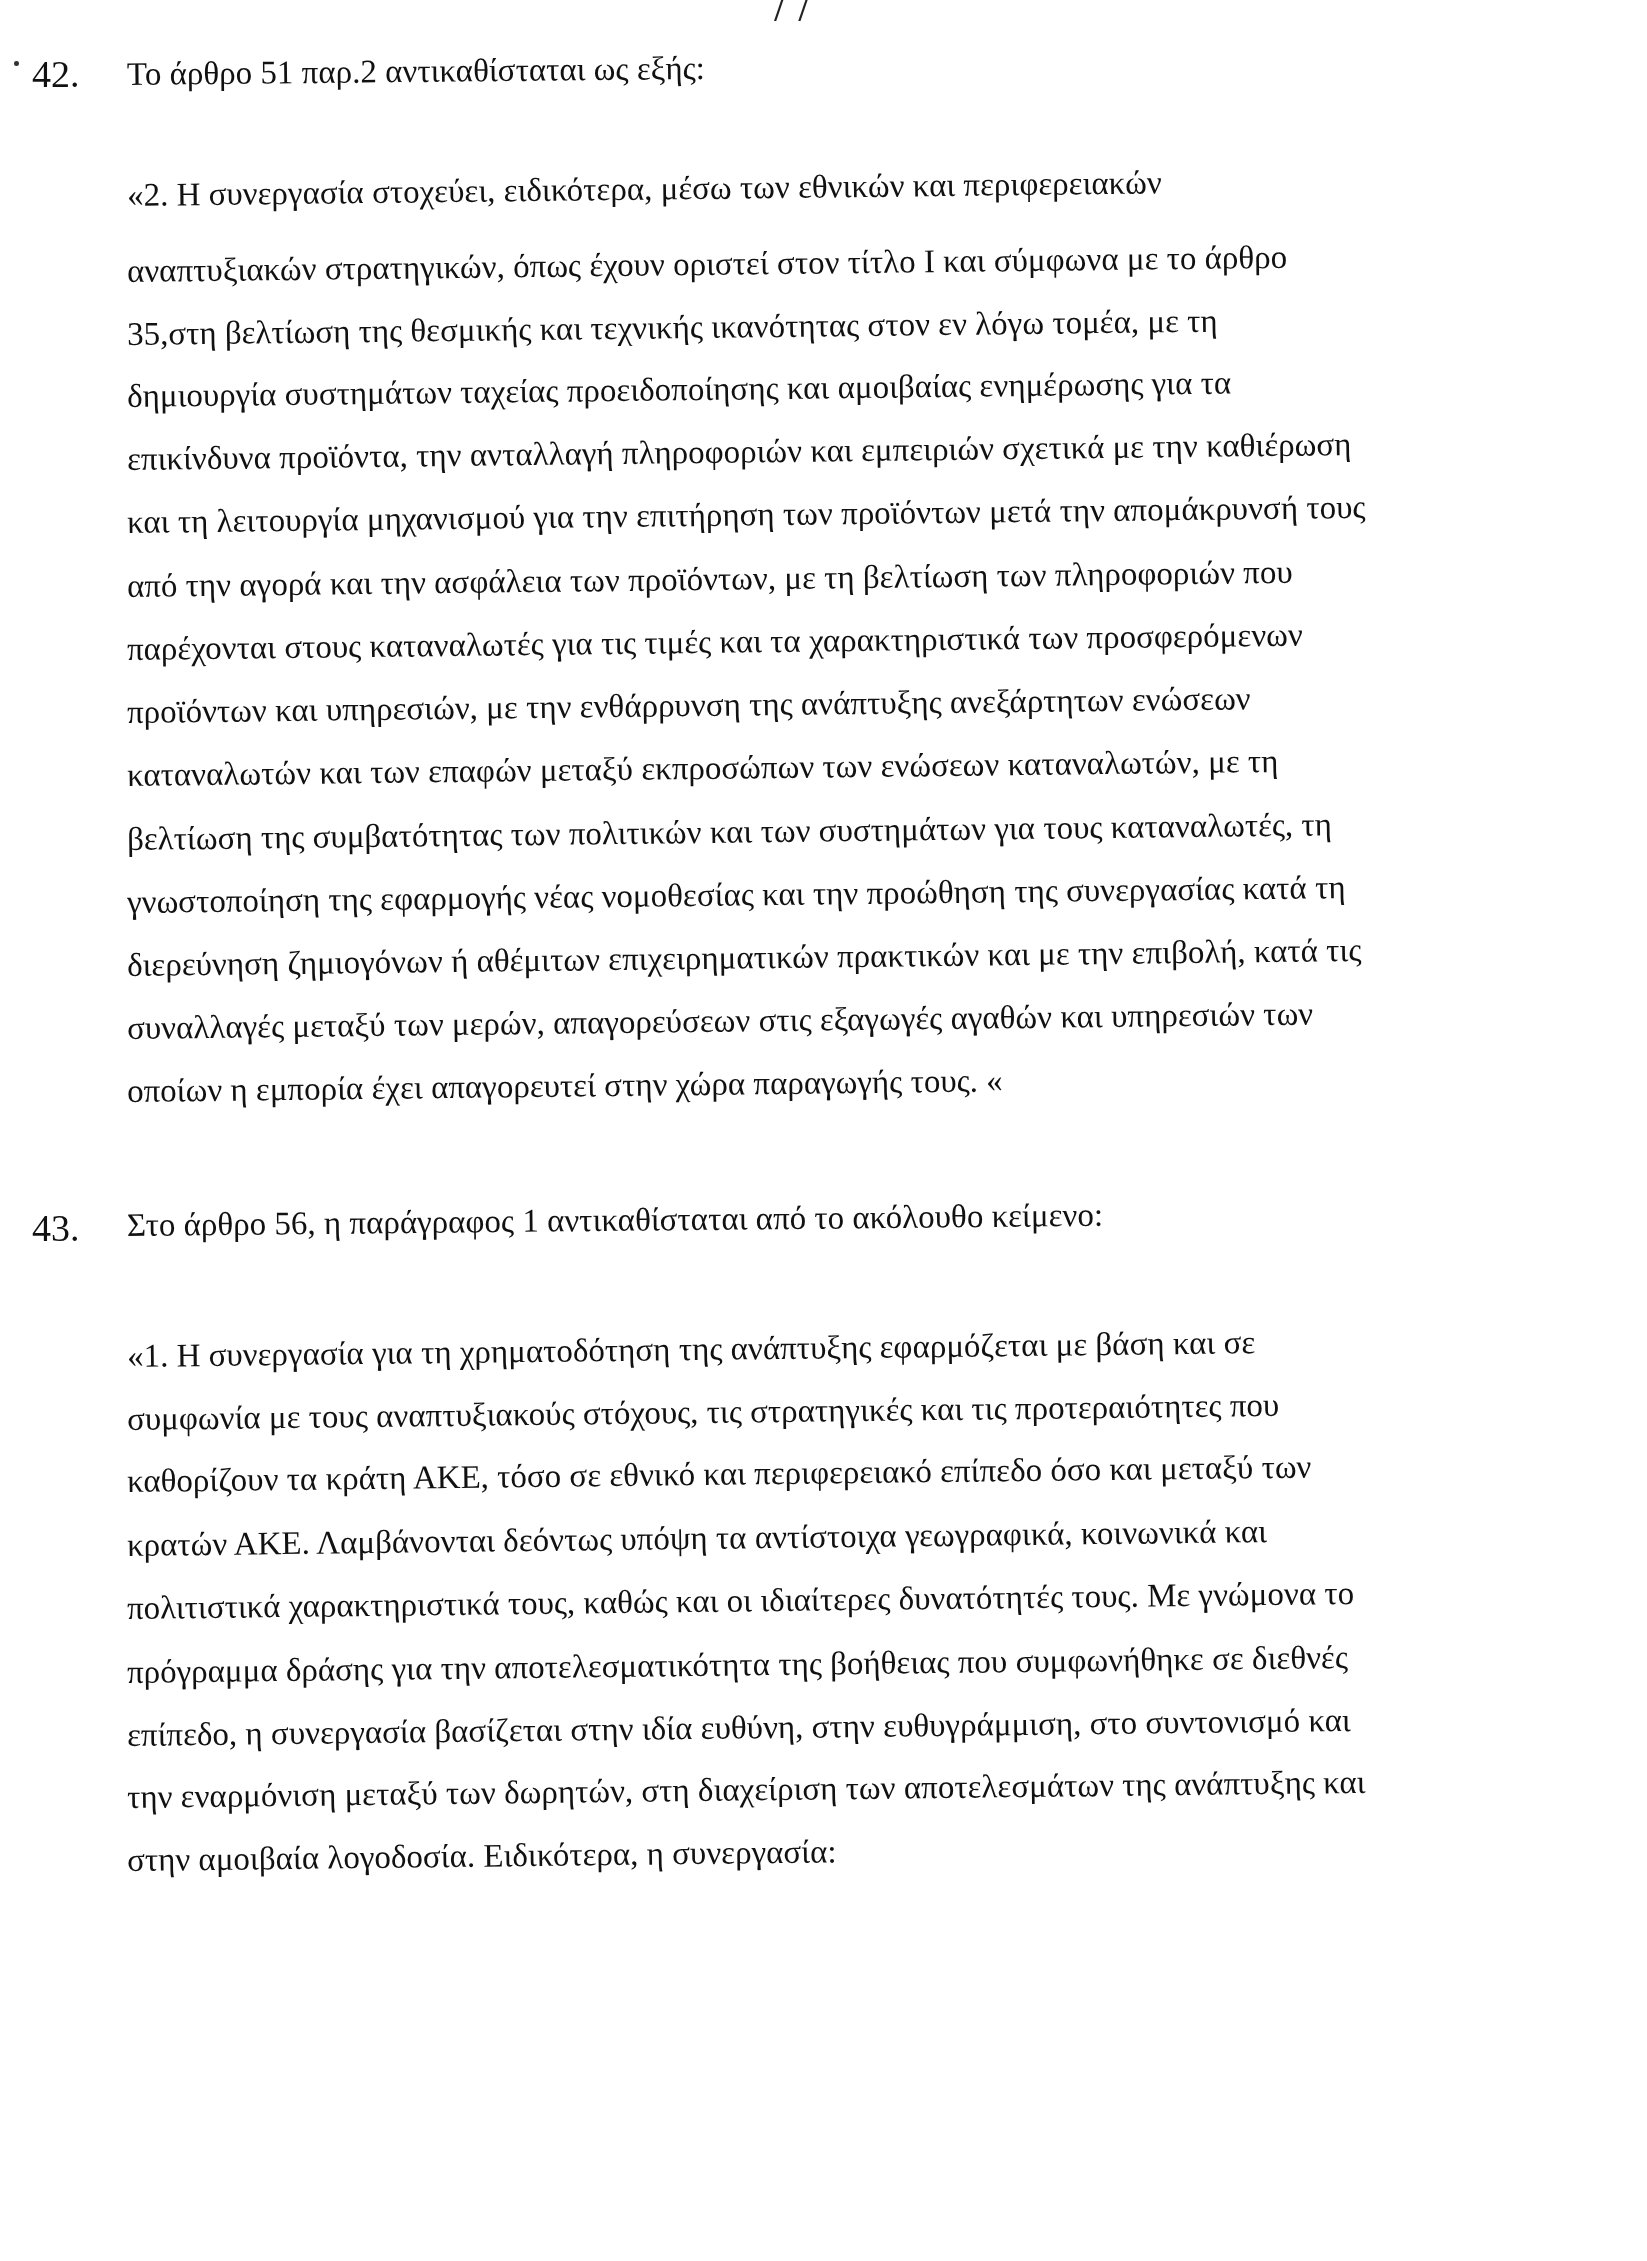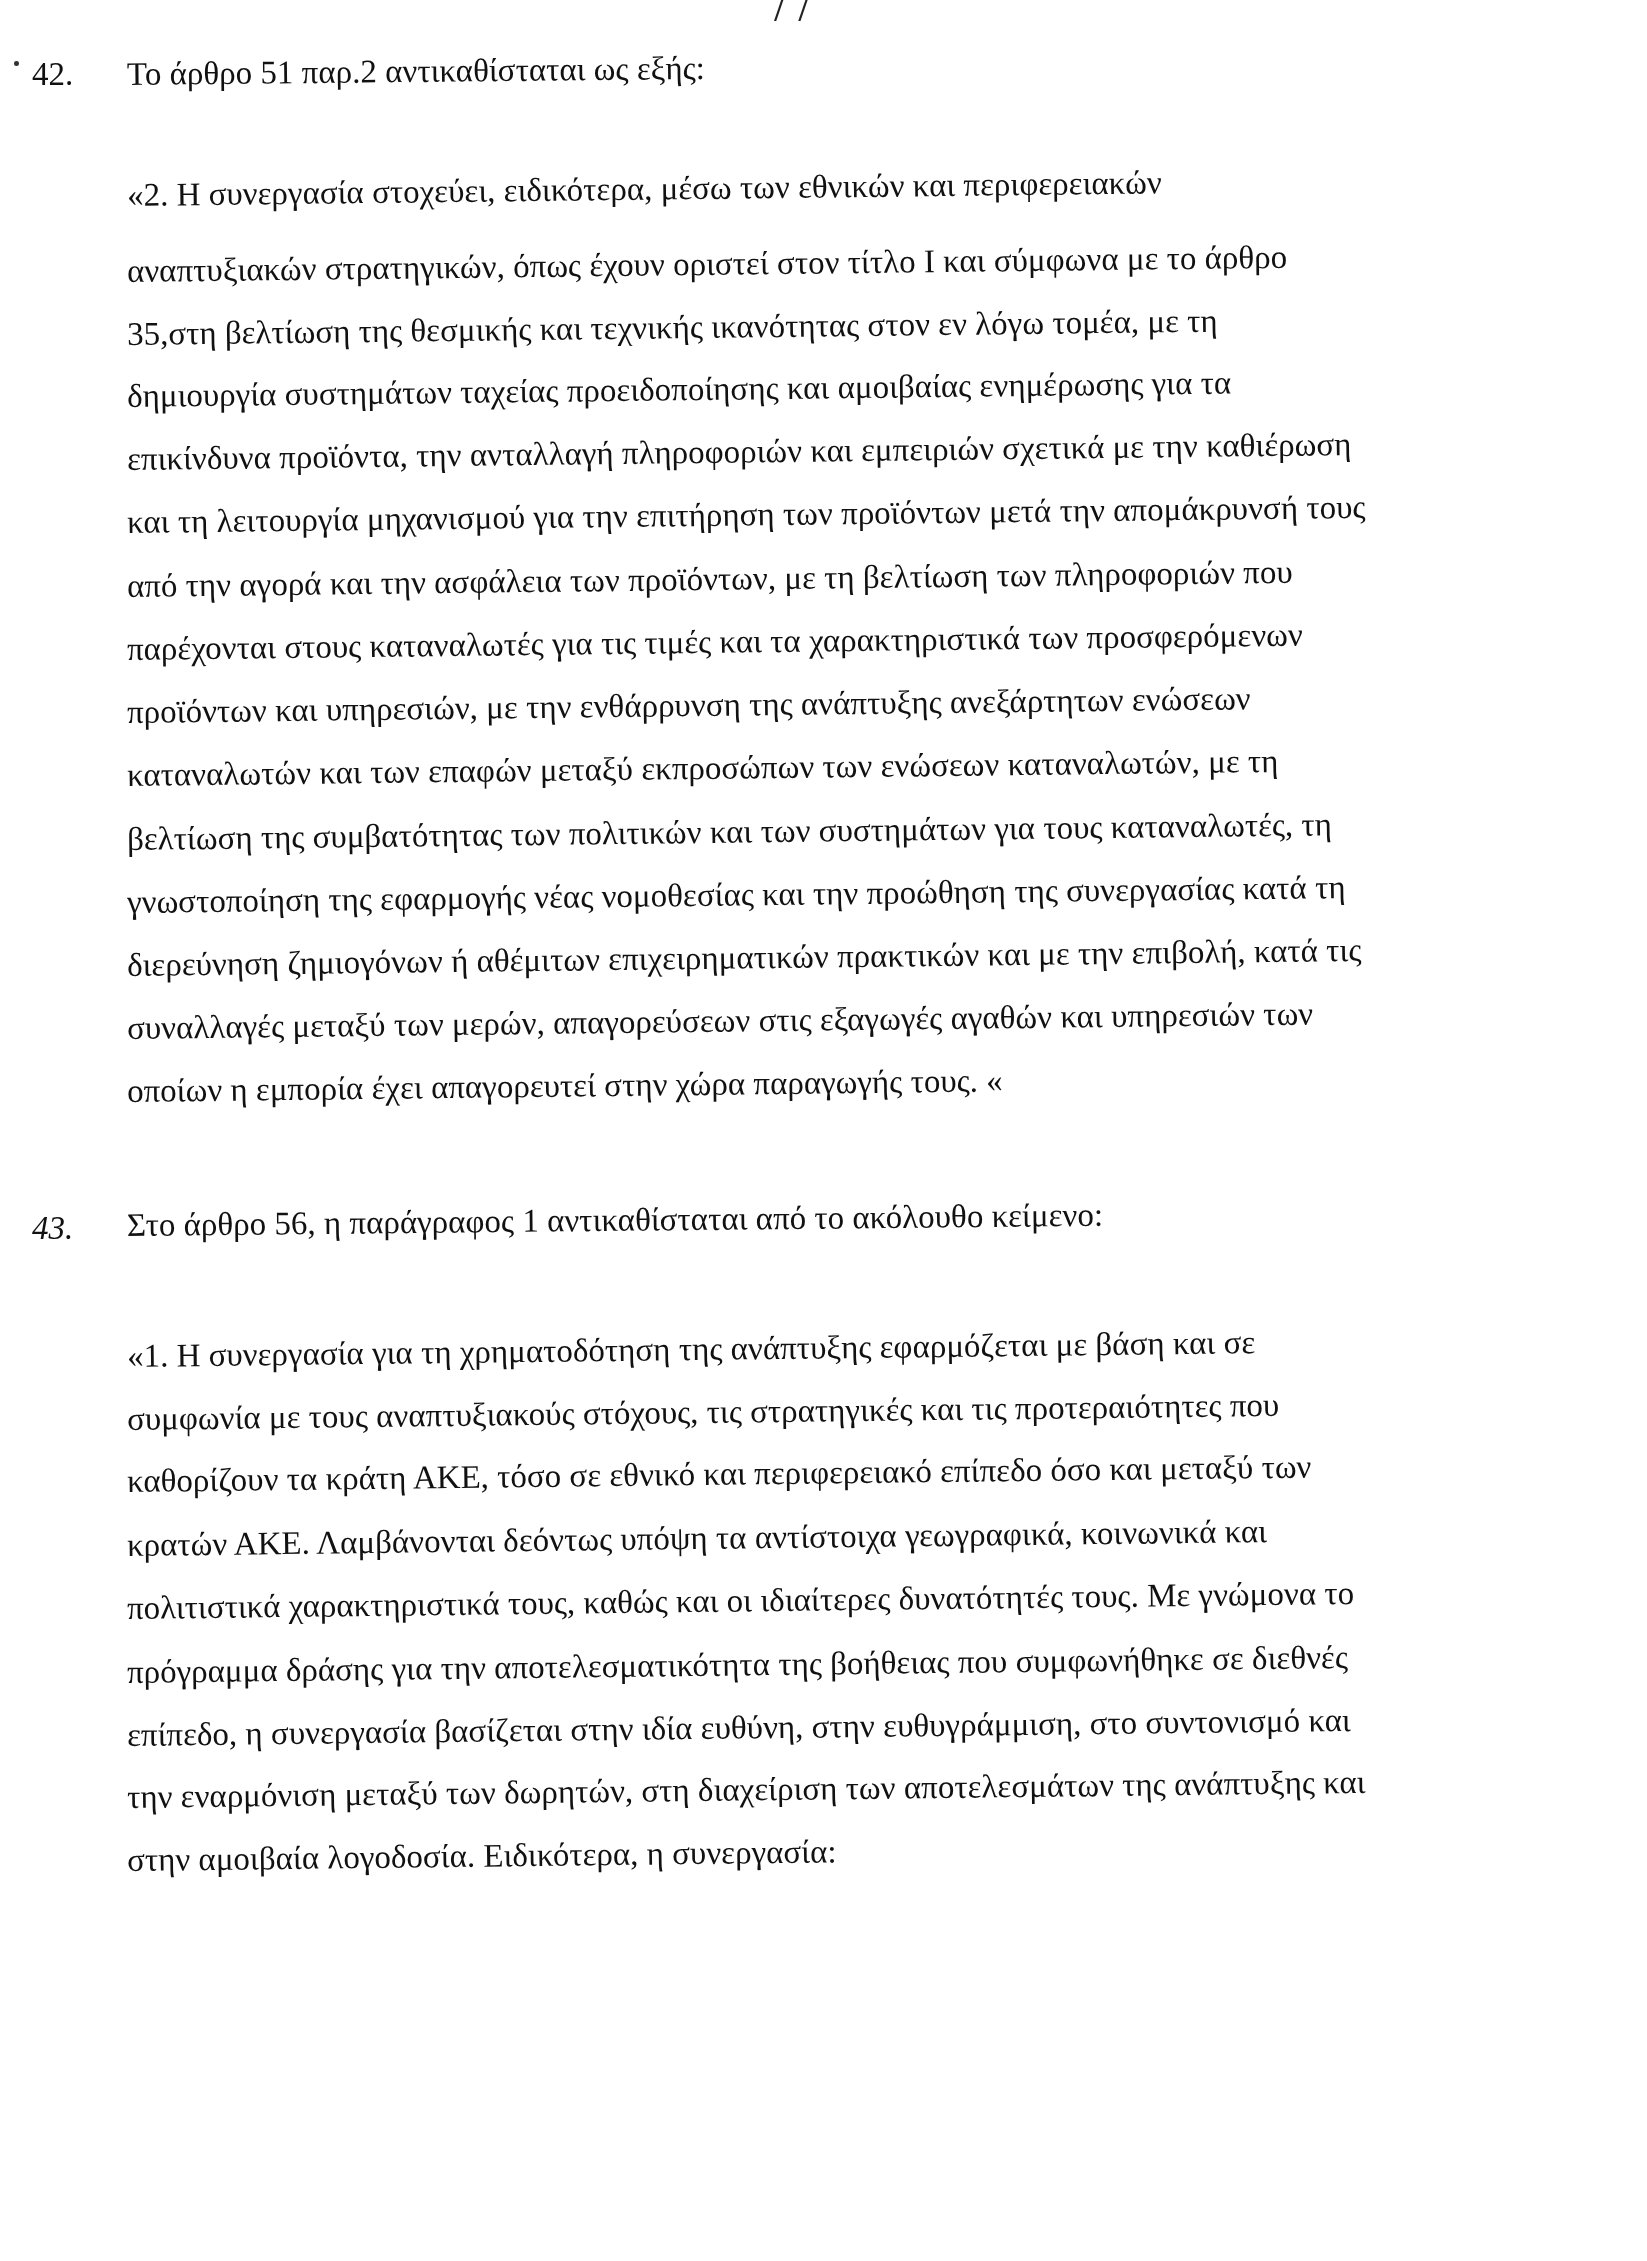--- a/index.html
+++ b/index.html
@@ -31,7 +31,7 @@
   }
   .num {
     position: absolute;
-    font-size: 33px;
+    font-size: 38px;
     line-height: 40px;
   }
 </style>

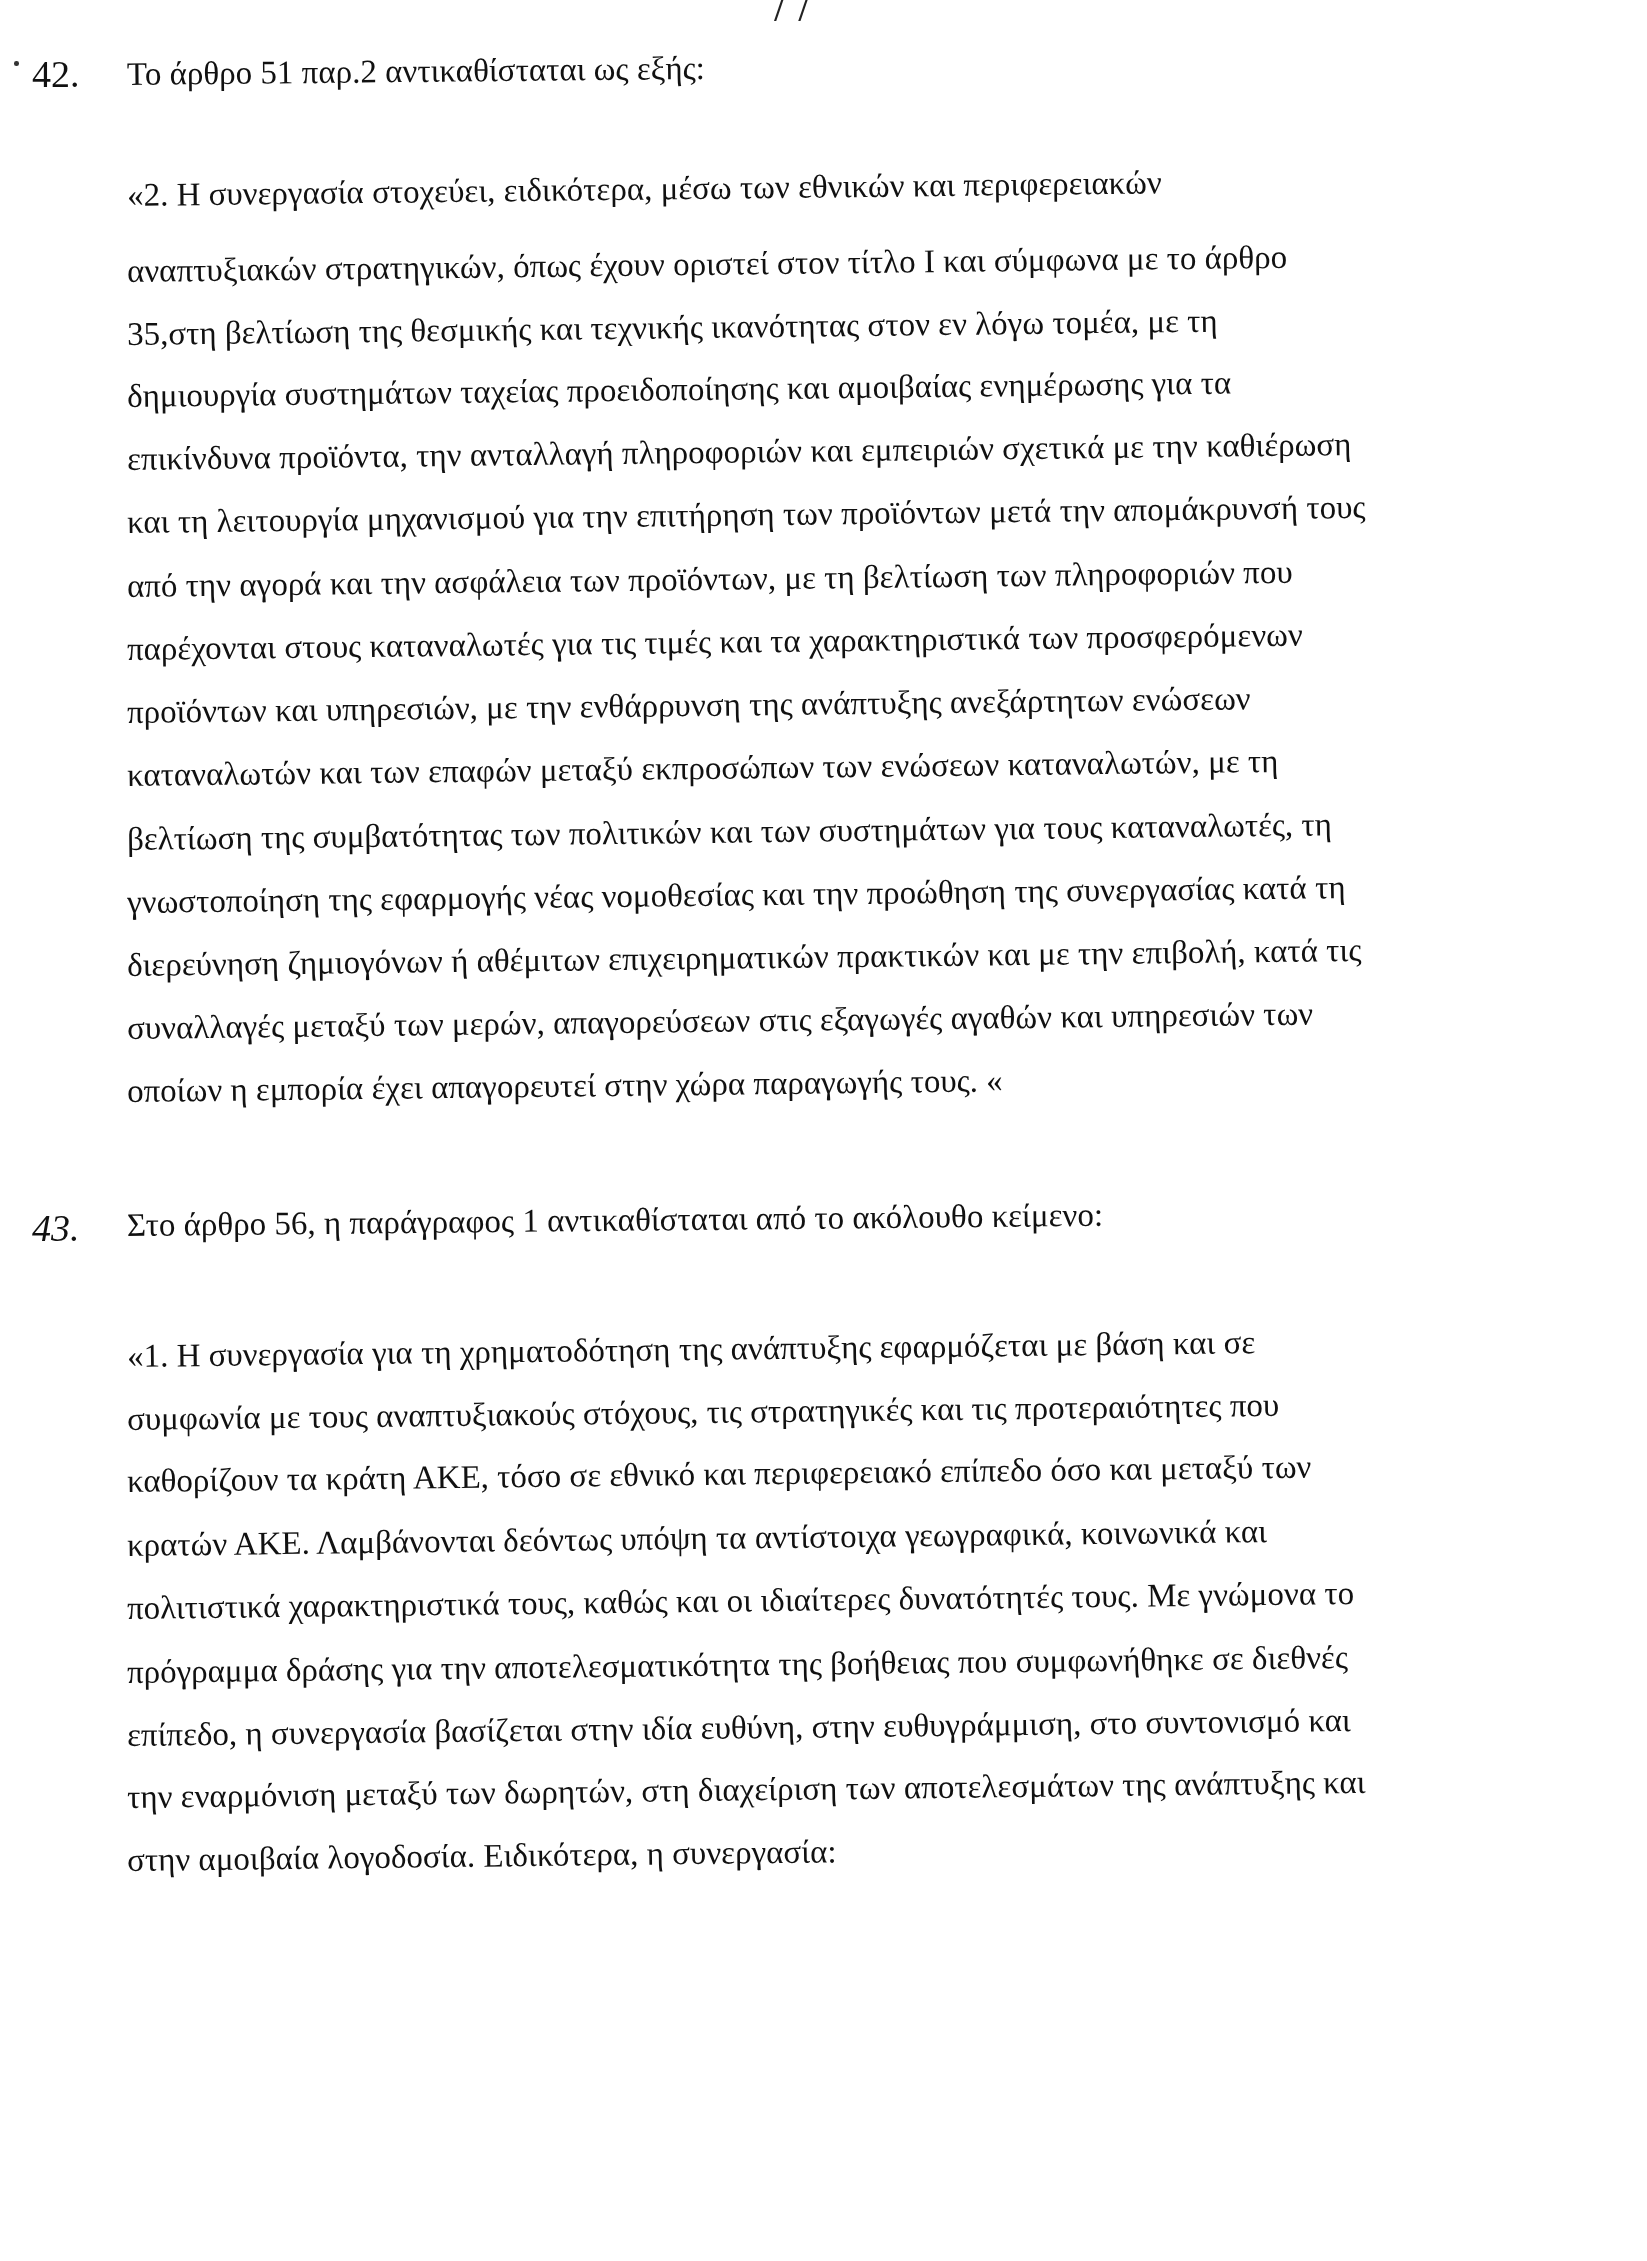--- a/index.html
+++ b/index.html
@@ -67,7 +67,7 @@
   </div>
 
   <div>
-    <div class="num" style="left:32px; top:1208px;font-style:italic;">43.</div>
+    <div class="num" style="left:32px; top:1208px;">43.</div>
     <div class="line" style="left:127px; top:1205px; transform:rotate(-0.6deg);">Στο άρθρο 56, η παράγραφος 1 αντικαθίσταται από το ακόλουθο κείμενο:</div>
 
     <div>

